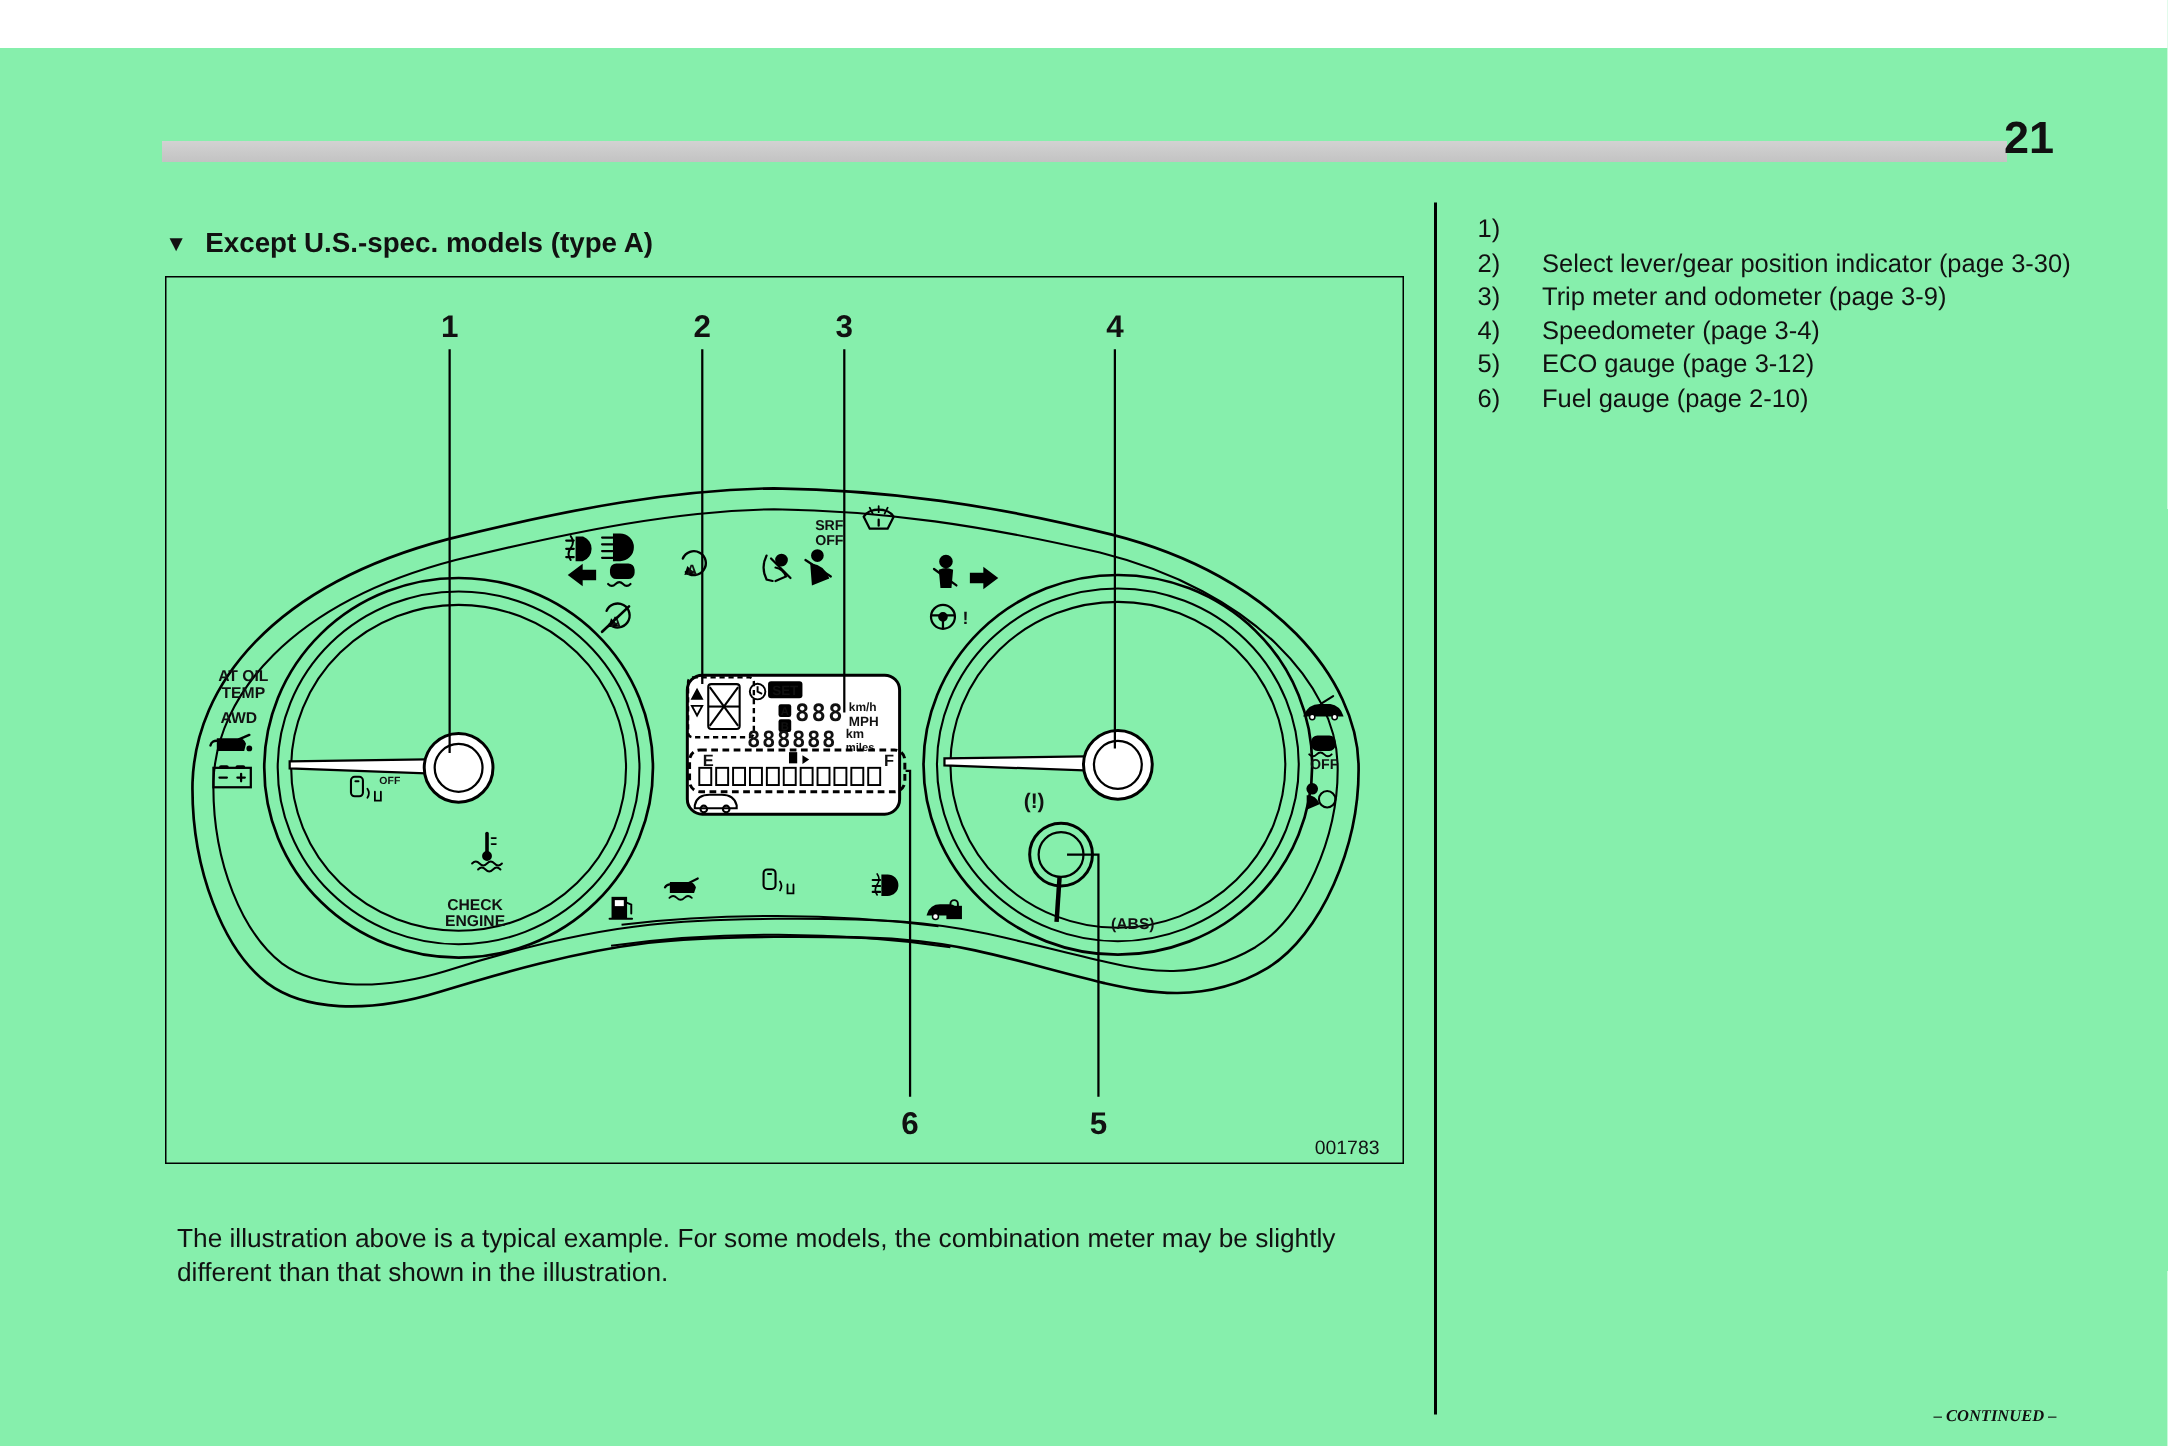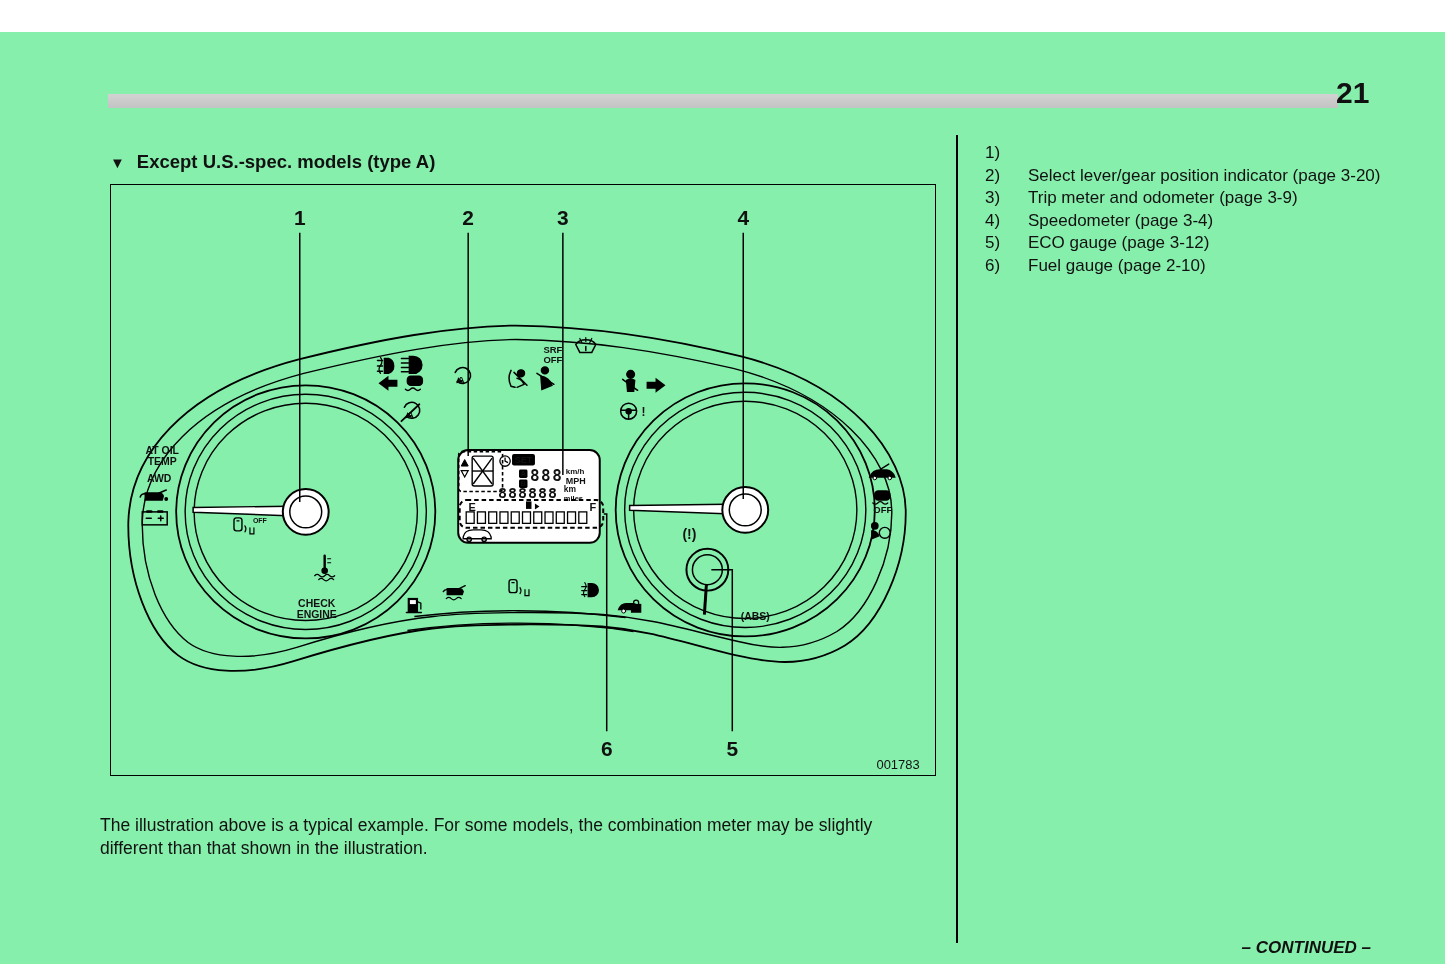--- a/index.html
+++ b/index.html
@@ -331,7 +331,7 @@
     </div>
     <div class="legend-row">
       <span class="legend-num">2)</span>
-      <span class="legend-text">Select lever/gear position indicator (page 3-20)</span>
+      <span class="legend-text">Select lever/gear position indicator (page 3-30)</span>
     </div>
     <div class="legend-row">
       <span class="legend-num">3)</span>

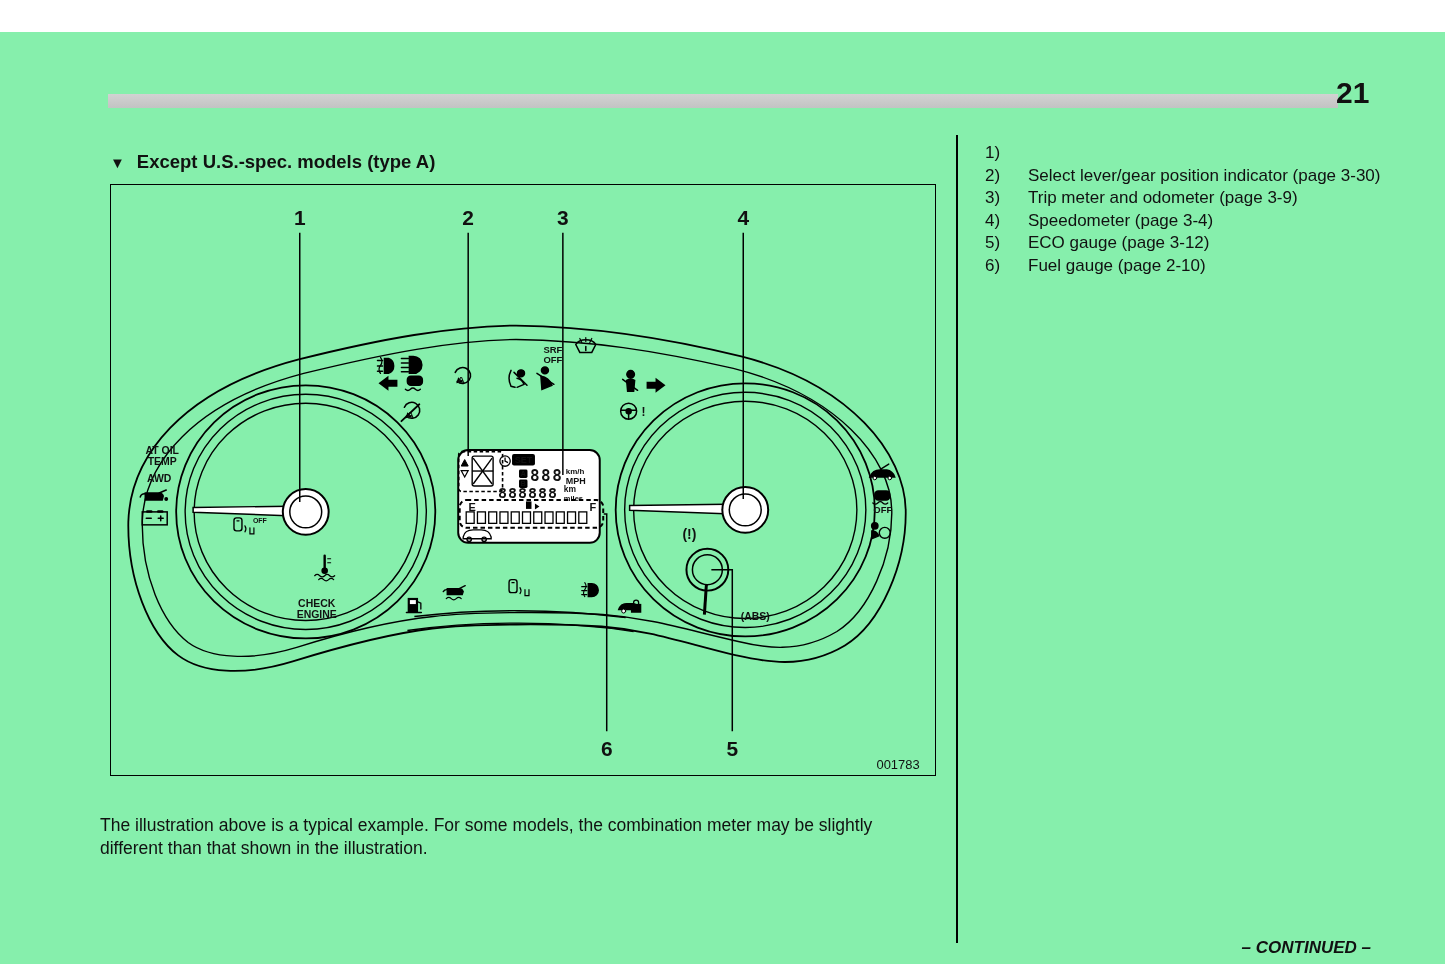--- a/index.html
+++ b/index.html
@@ -14,7 +14,7 @@
   .figure-box{position:absolute;left:110px;top:152px;width:826px;height:592px;
               border:1.6px solid #000;box-sizing:border-box;}
   .figure-box svg{display:block;width:100%;height:100%;}
-  .caption{position:absolute;left:100px;top:764px;width:838px;font-size:17.5px;line-height:1.33;}
+  .caption{position:absolute;left:118px;top:764px;width:838px;font-size:17.5px;line-height:1.33;}
   .divider{position:absolute;left:956px;top:103px;width:2px;height:808px;background:#000;}
   .legend{position:absolute;left:985px;top:110px;width:402px;font-size:17px;line-height:22.5px;}
   .legend-row{display:flex;}

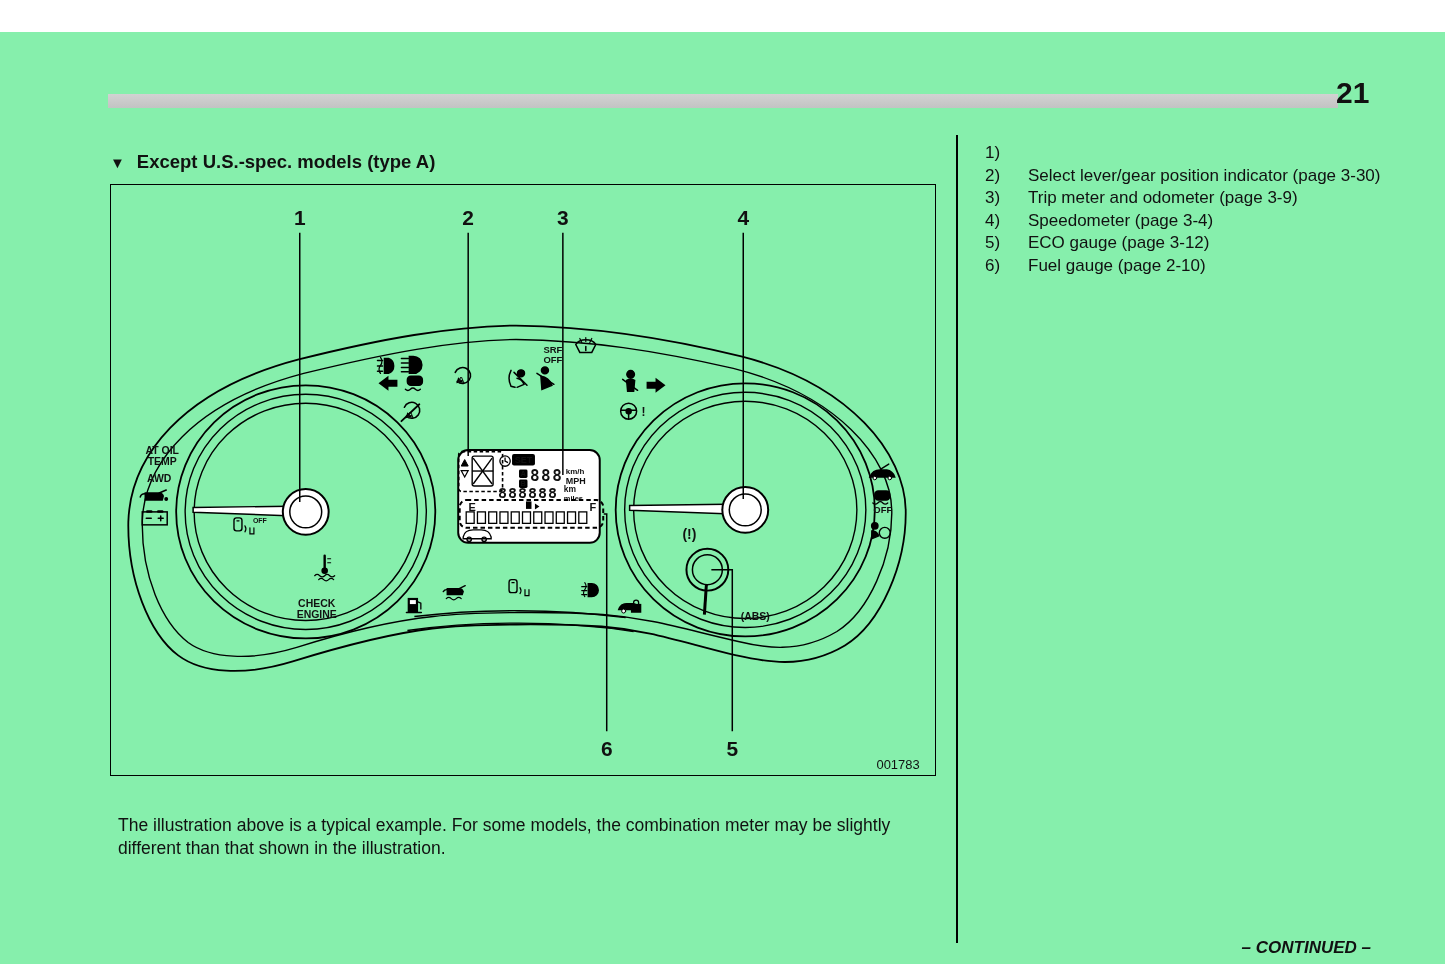--- a/index.html
+++ b/index.html
@@ -20,8 +20,8 @@
   .legend-row{display:flex;}
   .legend-num{width:43px;flex:none;}
   .legend-text{flex:1;}
-  .continued{position:absolute;right:74px;top:906px;font-size:17px;font-weight:bold;
-             font-style:italic;}
+  .continued{position:absolute;right:74px;top:906px;font-size:11px;font-weight:bold;
+             font-style:italic;font-family:Liberation Serif, serif;}
   svg text{font-family:"Liberation Sans",sans-serif;fill:#111;}
   svg .seg{font-family:"DejaVu Sans Mono",monospace;font-weight:bold;}
   svg .lbl{font-weight:bold;}

